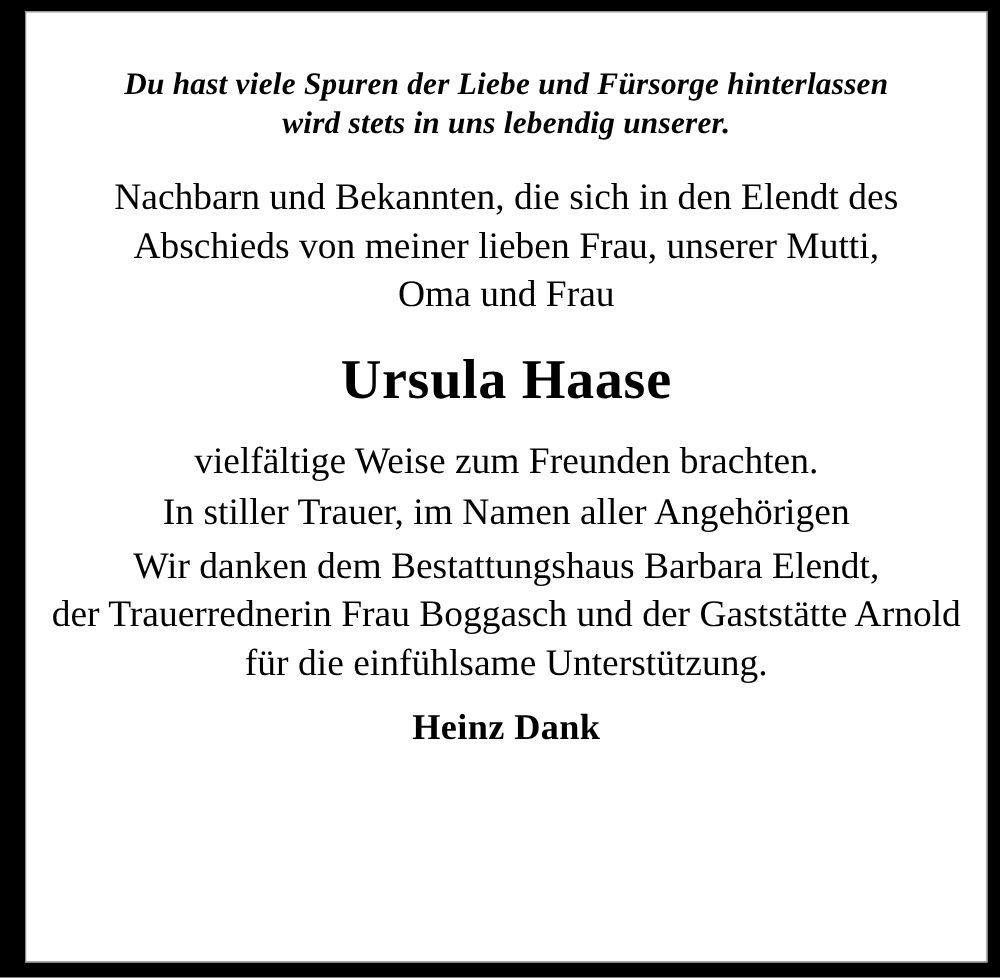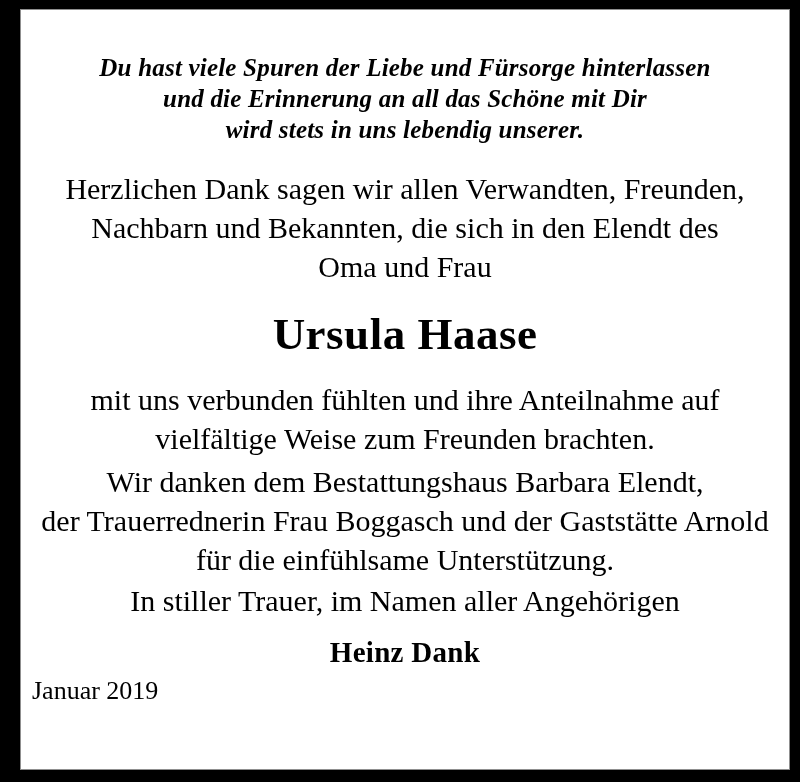--- a/index.html
+++ b/index.html
@@ -72,7 +72,6 @@
 
   <div class="epigraph">
     <div>Du hast viele Spuren der Liebe und Fürsorge hinterlassen</div>
-    <div>und die Erinnerung an all das Schöne mit Dir</div>
     <div>wird stets in uns lebendig unserer.</div>
   </div>
 

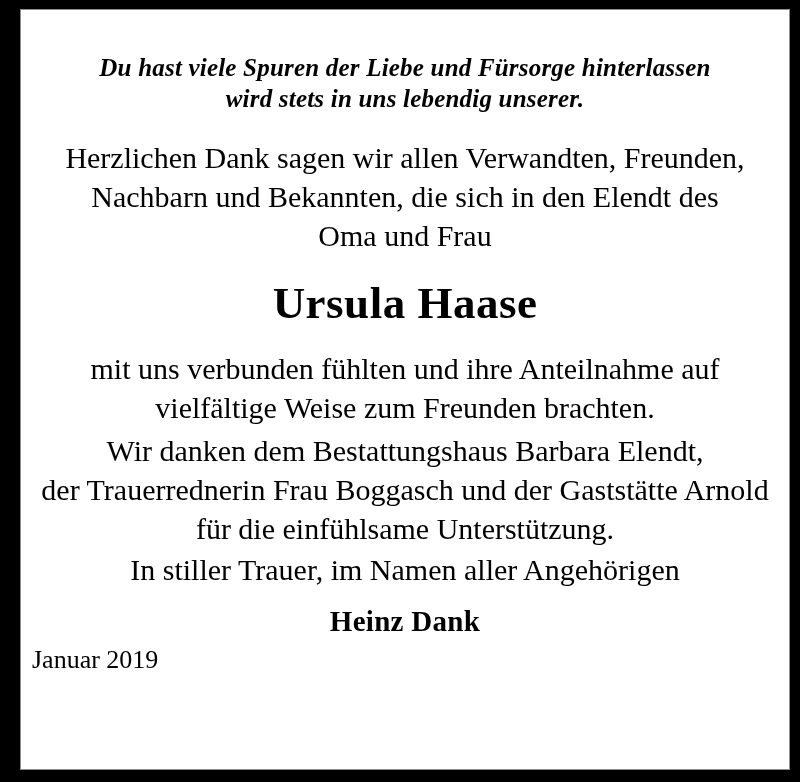--- a/index.html
+++ b/index.html
@@ -76,7 +76,6 @@
   </div>
 
   <div class="body-par par-acknowledgement">
-    <div>Herzlichen Dank sagen wir allen Verwandten, Freunden,</div>
     <div>Nachbarn und Bekannten, die sich in den Elendt des</div>
     <div>Oma und Frau</div>
   </div>

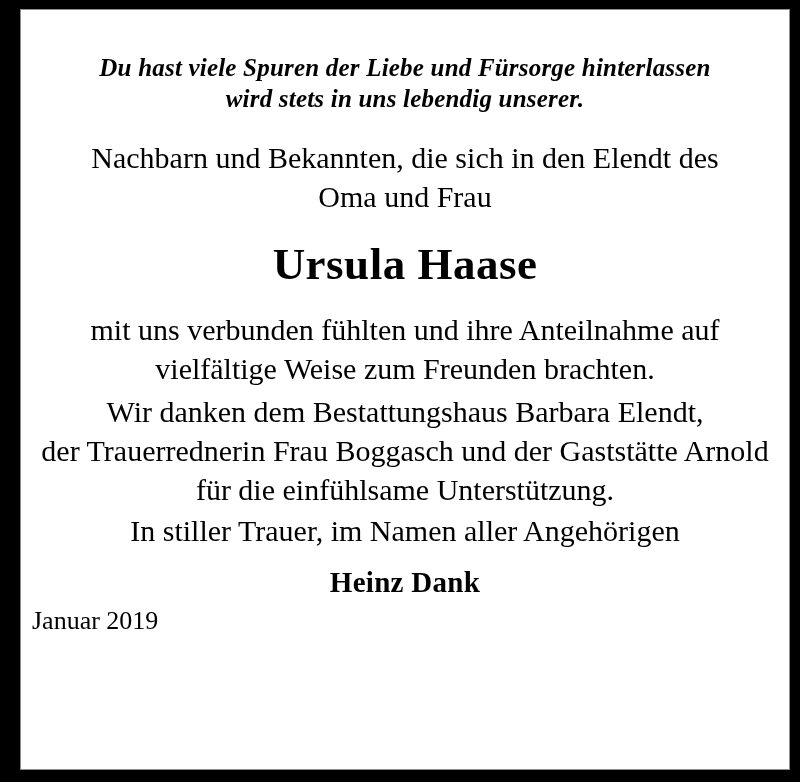--- a/index.html
+++ b/index.html
@@ -77,6 +77,7 @@
 
   <div class="body-par par-acknowledgement">
     <div>Nachbarn und Bekannten, die sich in den Elendt des</div>
+    <div>Abschieds von meiner lieben Frau, unserer Mutti,</div>
     <div>Oma und Frau</div>
   </div>
 

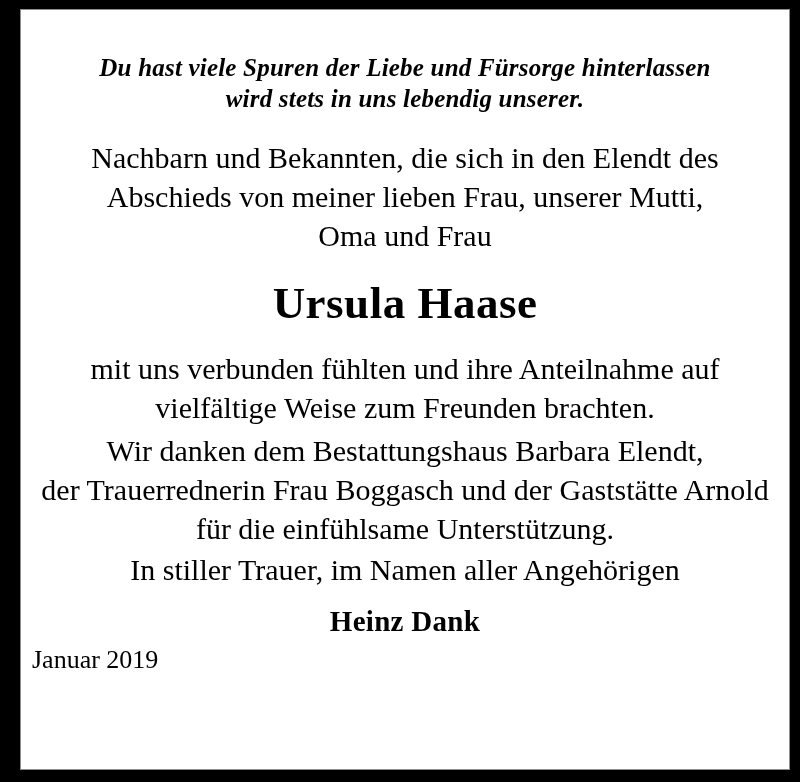--- a/index.html
+++ b/index.html
@@ -84,7 +84,6 @@
   <div class="deceased-name">Ursula Haase</div>
 
   <div class="body-par par-condolence">
-    <div>mit uns verbunden fühlten und ihre Anteilnahme auf</div>
     <div>vielfältige Weise zum Freunden brachten.</div>
   </div>
 

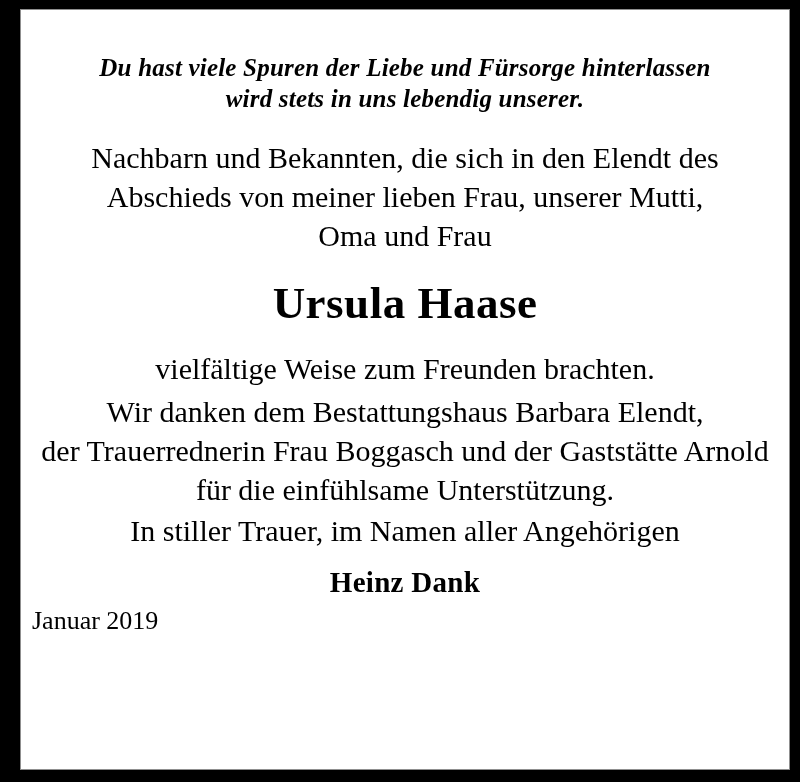--- a/index.html
+++ b/index.html
@@ -87,13 +87,13 @@
     <div>vielfältige Weise zum Freunden brachten.</div>
   </div>
 
+  <div class="body-par closing-line">In stiller Trauer, im Namen aller Angehörigen</div>
+
   <div class="body-par par-thanks">
     <div>Wir danken dem Bestattungshaus Barbara Elendt,</div>
     <div>der Trauerrednerin Frau Boggasch und der Gaststätte Arnold</div>
     <div>für die einfühlsame Unterstützung.</div>
   </div>
-
-  <div class="body-par closing-line">In stiller Trauer, im Namen aller Angehörigen</div>
 
   <div class="signature">Heinz Dank</div>
 

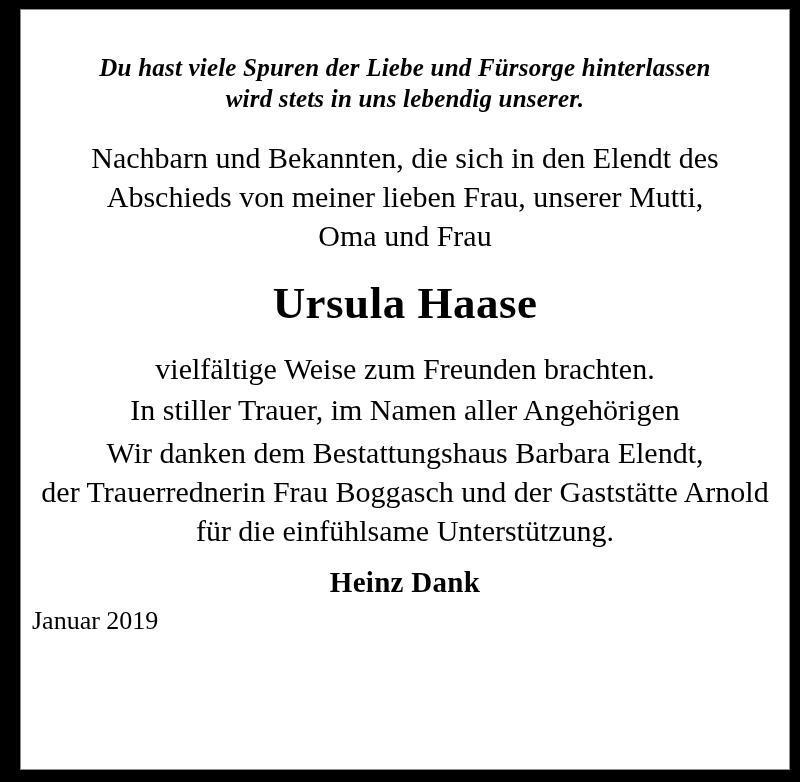--- a/index.html
+++ b/index.html
@@ -97,7 +97,6 @@
 
   <div class="signature">Heinz Dank</div>
 
-  <div class="date-line">Januar 2019</div>
 
 </div>
 

